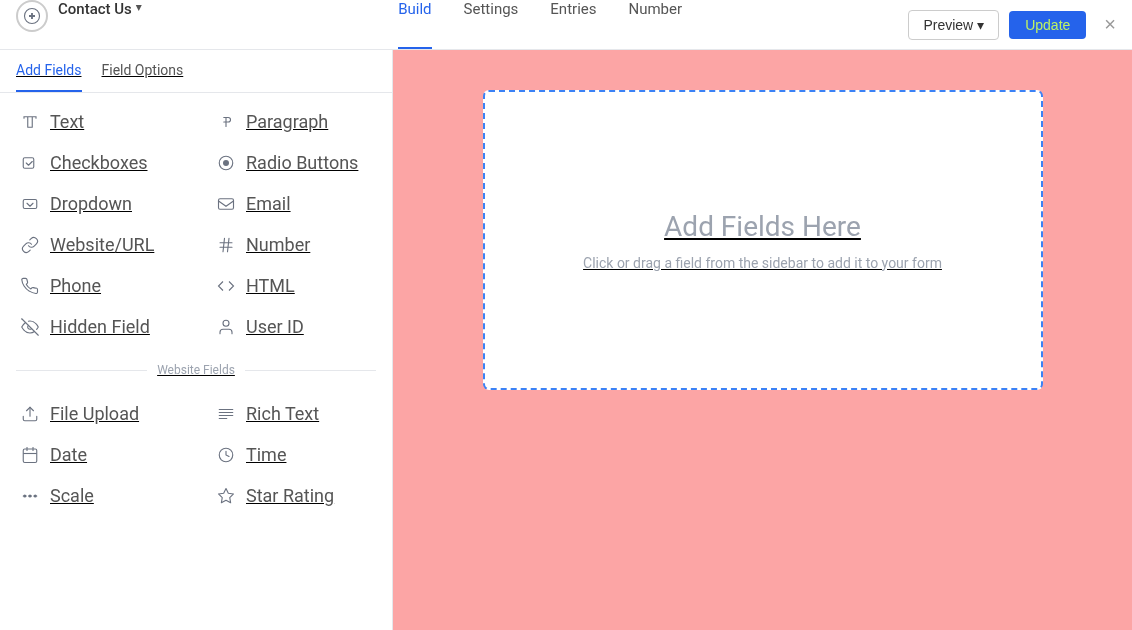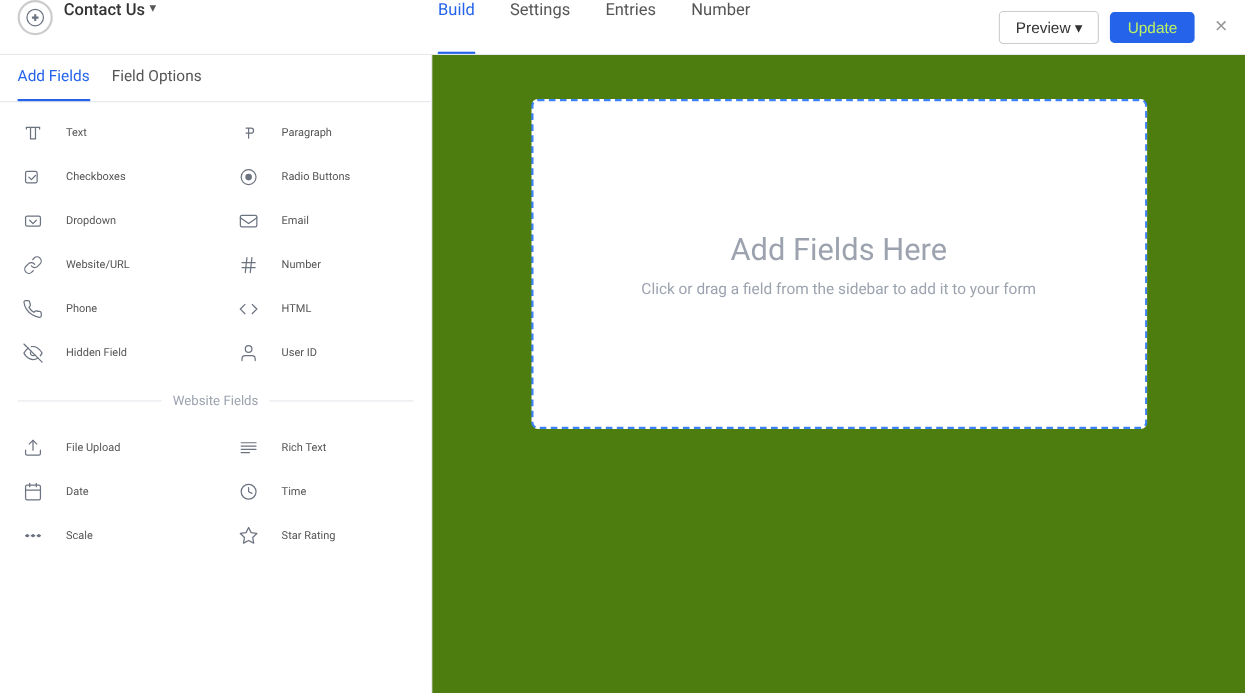--- a/index.html
+++ b/index.html
@@ -105,6 +105,7 @@
       display: flex;
       flex: 1;
       overflow: hidden;
+      text-decoration: underline;
     }
 
     

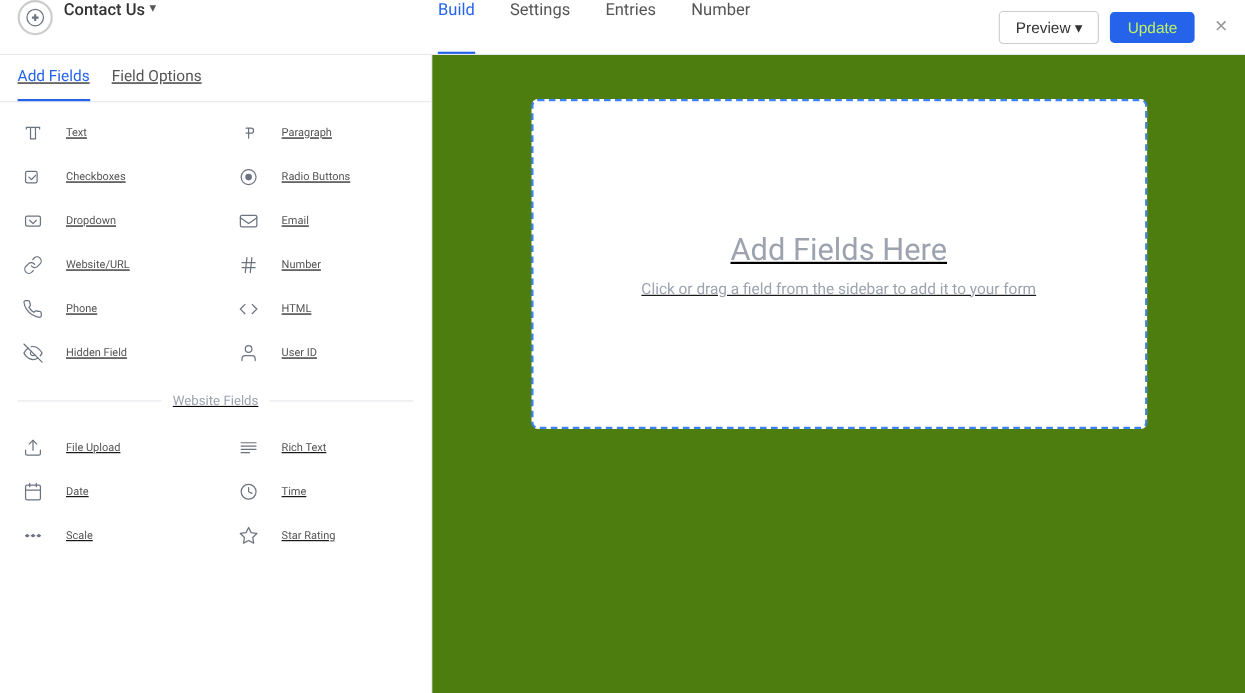--- a/index.html
+++ b/index.html
@@ -144,11 +144,11 @@
     .field-item {
       display: flex;
       align-items: center;
-      gap: 20px;
+      gap: 10px;
       padding: 10px 20px;
       cursor: pointer;
       color: #555;
-      font-size: 10px;
+      font-size: 18px;
     }
     .field-icon {
       width: 20px;

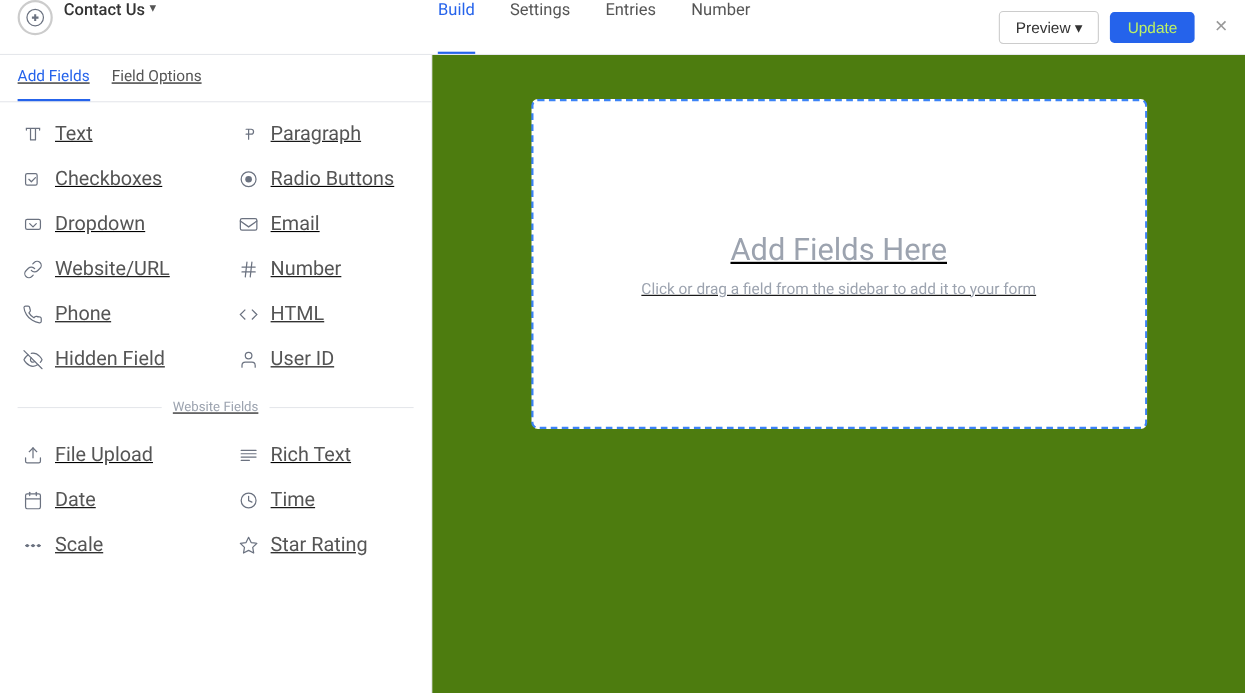--- a/index.html
+++ b/index.html
@@ -185,7 +185,7 @@
       align-items: flex-start;
       justify-content: center;
       padding: 40px;
-      background: #4d7c0f;
+      background: #fca5a5;
       overflow-y: auto;
     }
     .drop-zone {

